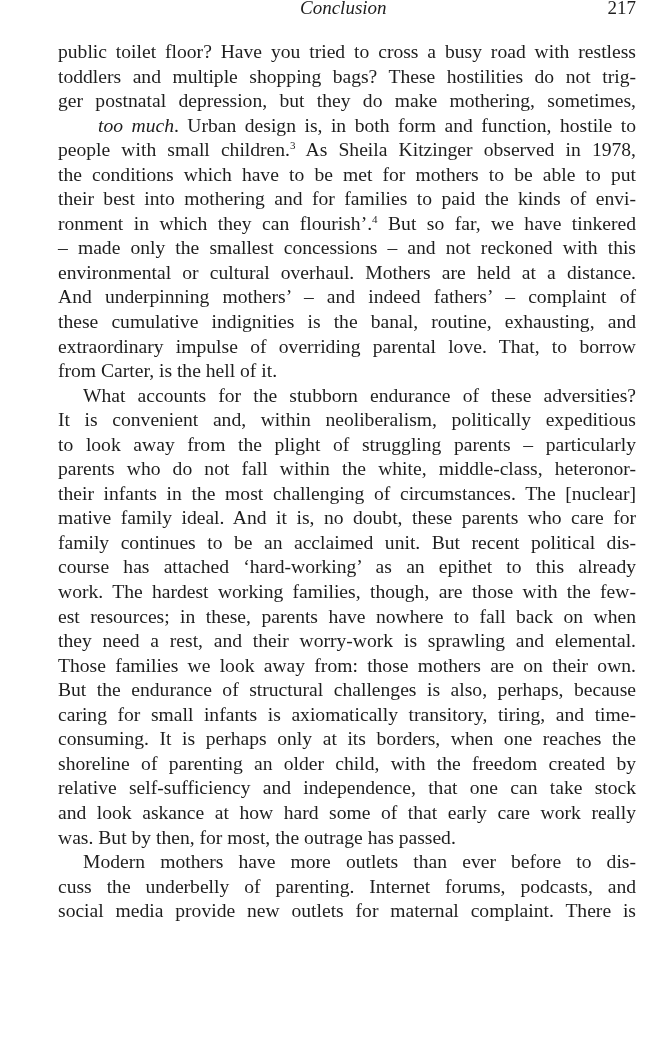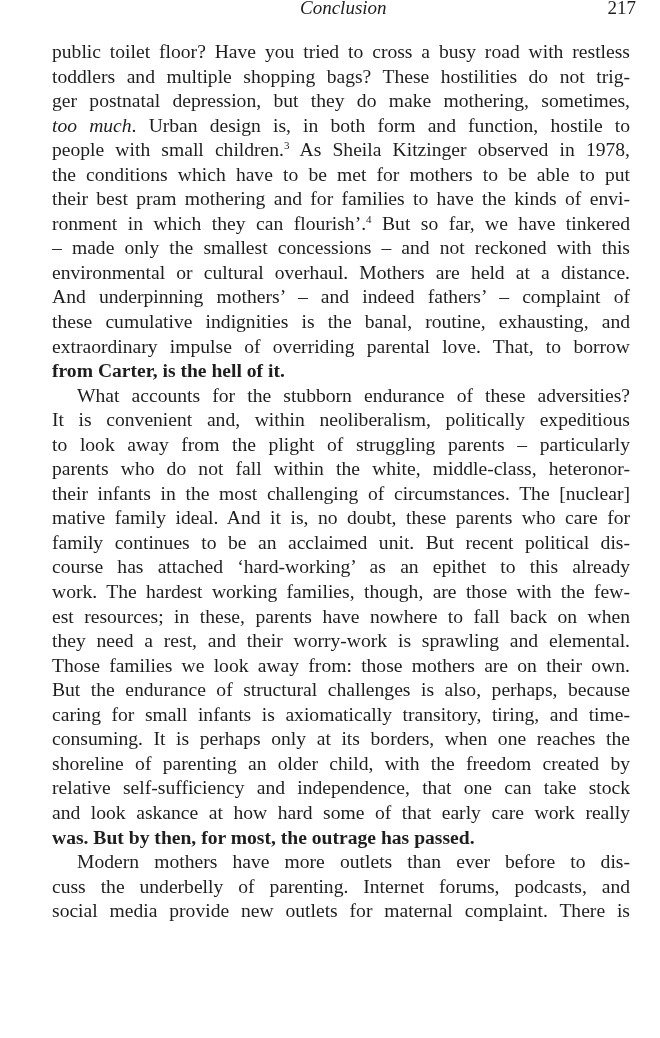--- a/index.html
+++ b/index.html
@@ -36,7 +36,7 @@
     .body-text {
       position: absolute;
       top: 40px;
-      left: 52px;
+      left: 58px;
       width: 578px;
       font-size: 19.6px;
       line-height: 24.55px;

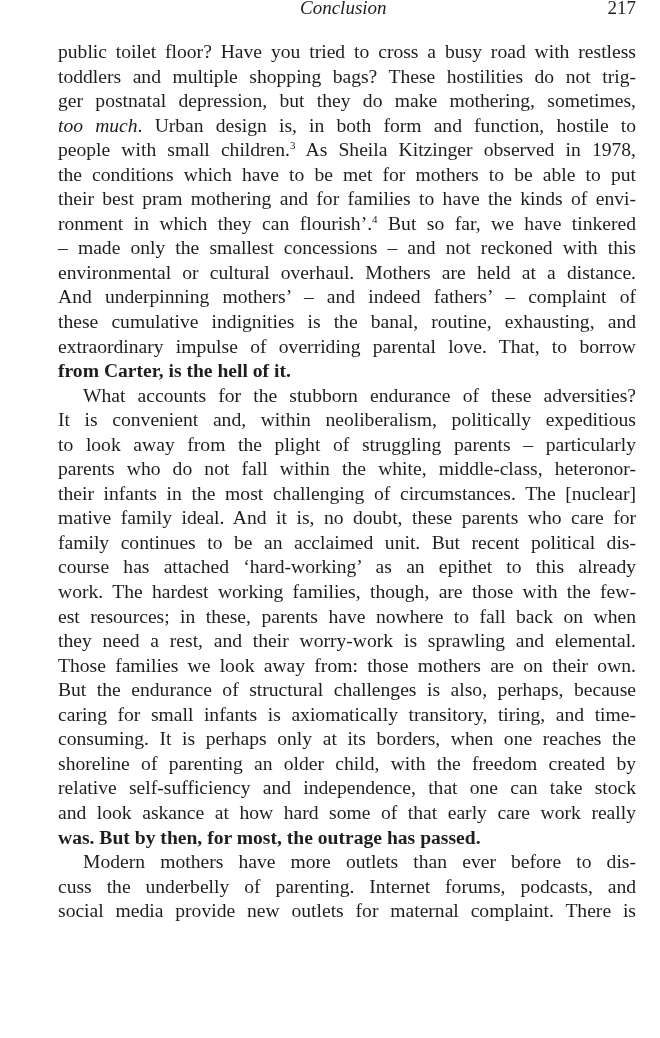--- a/index.html
+++ b/index.html
@@ -56,7 +56,7 @@
     .line.indent {
       padding-left: 25px;
     }
-    .line .it { font-style: italic; }
+    .line .it { font-style: italic; margin-left: 40px; }
     .line sup {
       font-size: 11px;
       line-height: 0;

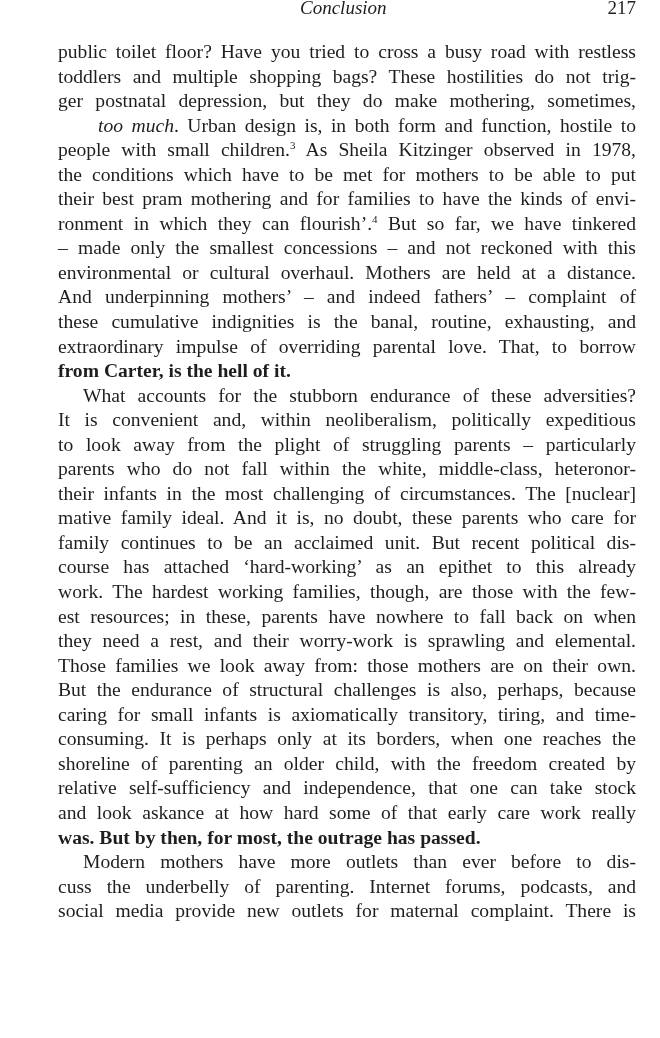--- a/index.html
+++ b/index.html
@@ -78,7 +78,7 @@
   <span class="line"><span class="it">too much</span><span>. Urban design is, in both form and function, hostile to</span></span>
   <span class="line"><span>people with small children.</span><sup>3</sup><span> As Sheila Kitzinger observed in 1978,</span></span>
   <span class="line"><span>the conditions which have to be met for mothers to be able to put</span></span>
-  <span class="line"><span>their best pram mothering and for families to have the kinds of envi-</span></span>
+  <span class="line"><span>their best into mothering and for families to paid the kinds of envi-</span></span>
   <span class="line"><span>ronment in which they can flourish’.</span><sup>4</sup><span> But so far, we have tinkered</span></span>
   <span class="line"><span>– made only the smallest concessions – and not reckoned with this</span></span>
   <span class="line"><span>environmental or cultural overhaul. Mothers are held at a distance.</span></span>

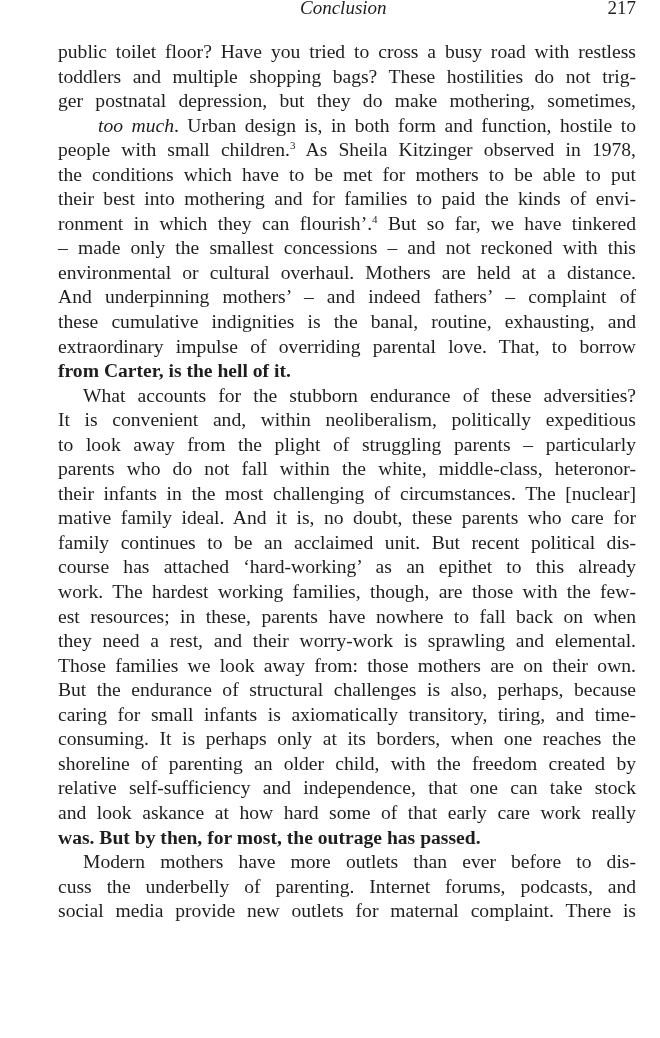--- a/index.html
+++ b/index.html
@@ -51,7 +51,6 @@
     }
     .line.last {
       text-align-last: left;
-      font-weight: bold;
     }
     .line.indent {
       padding-left: 25px;

